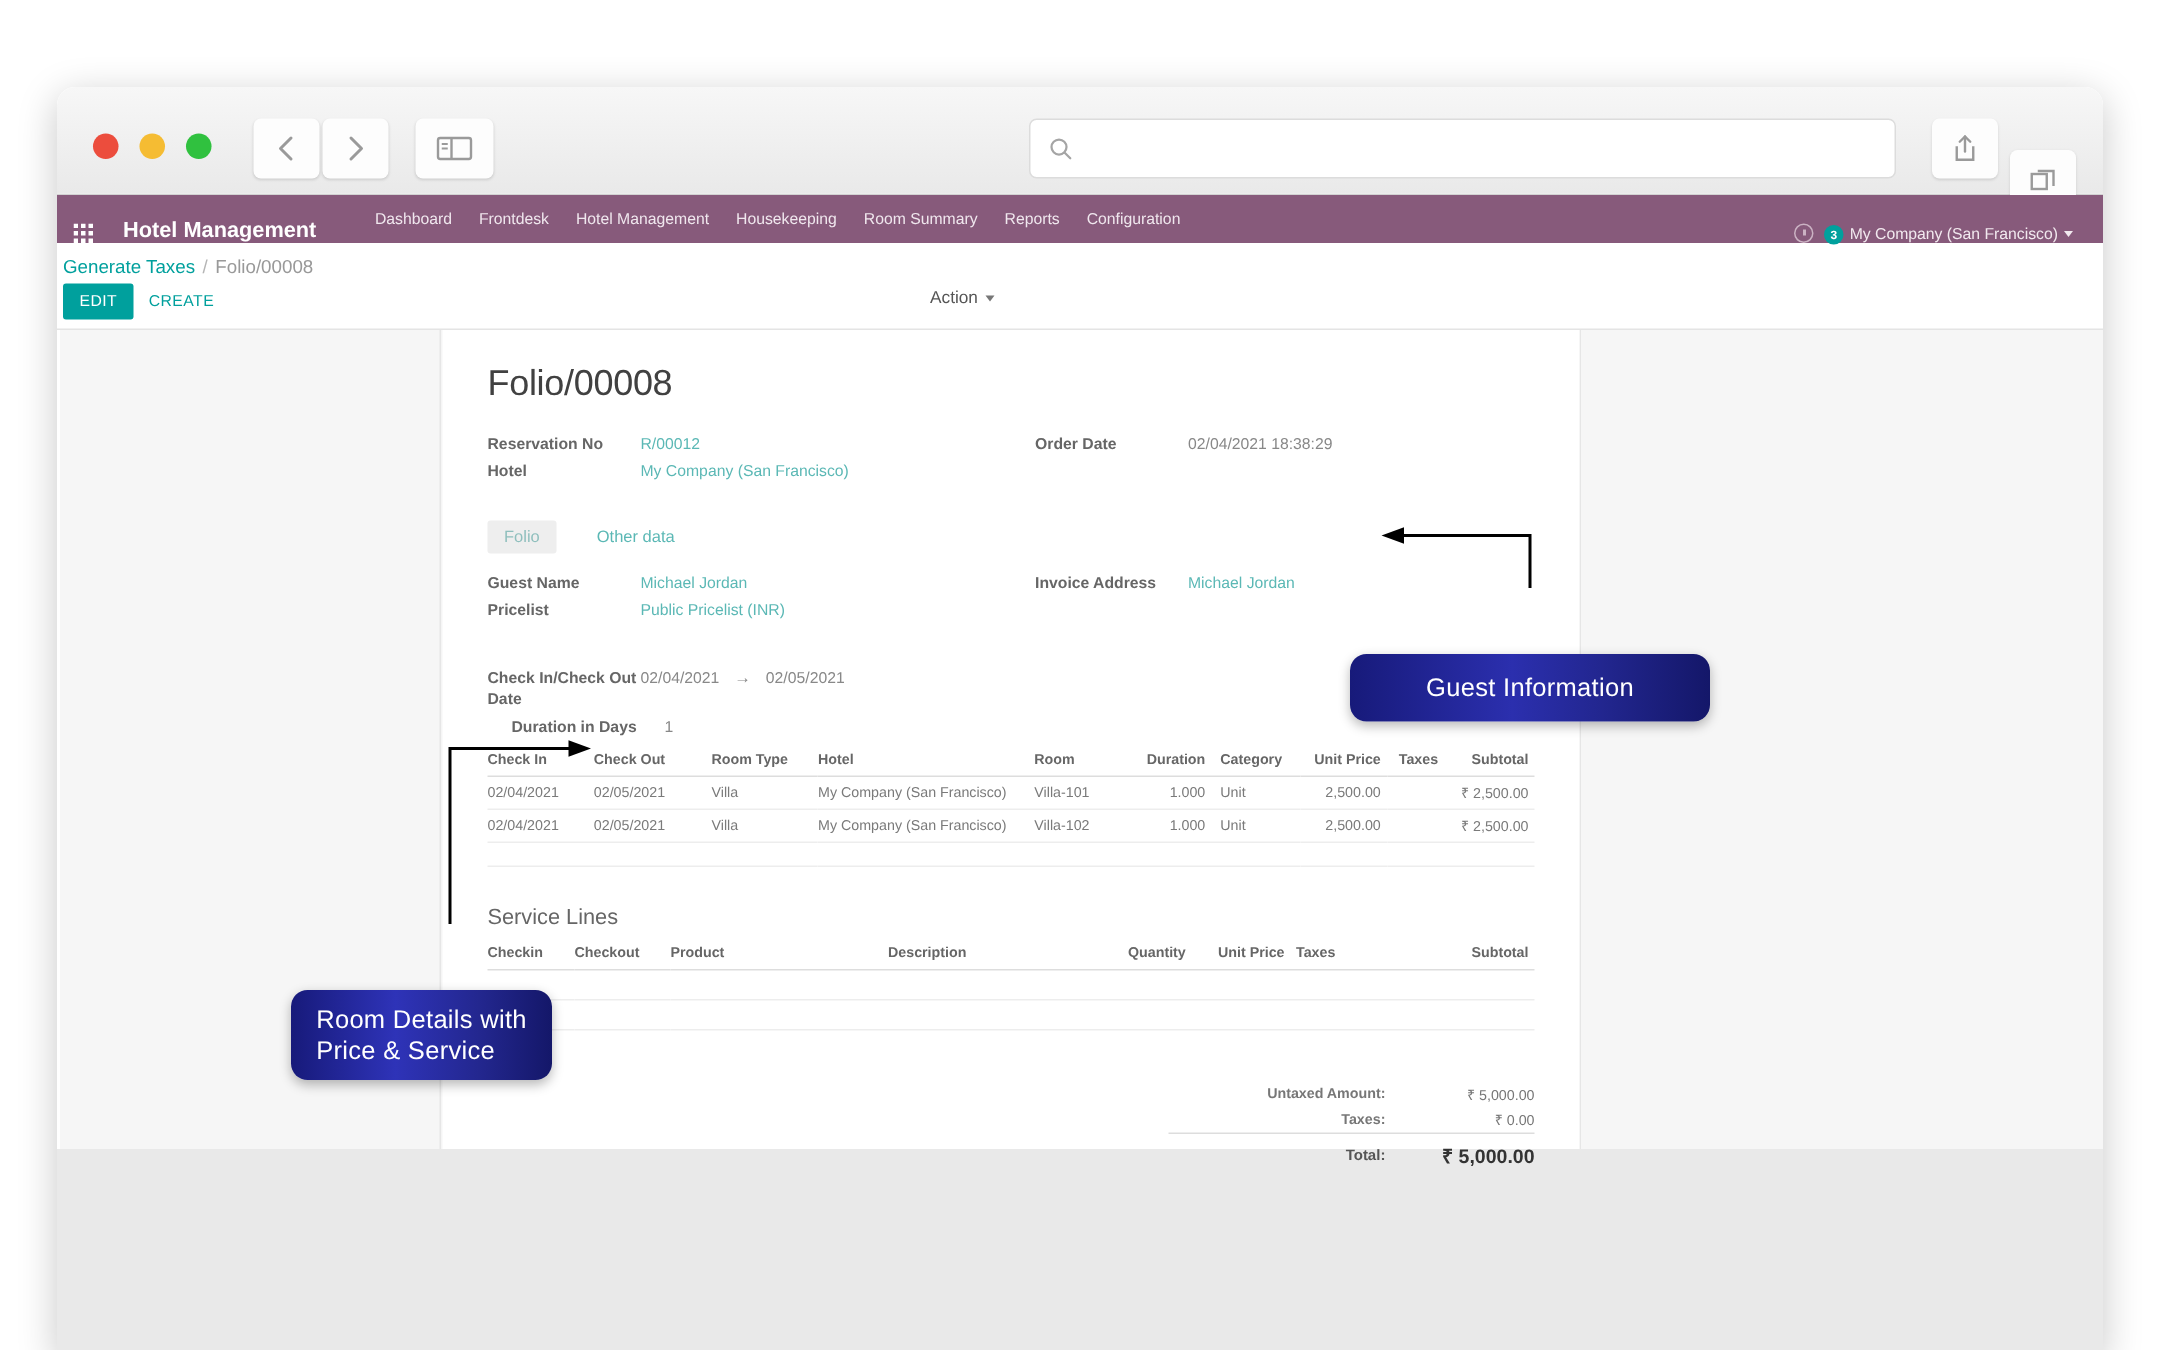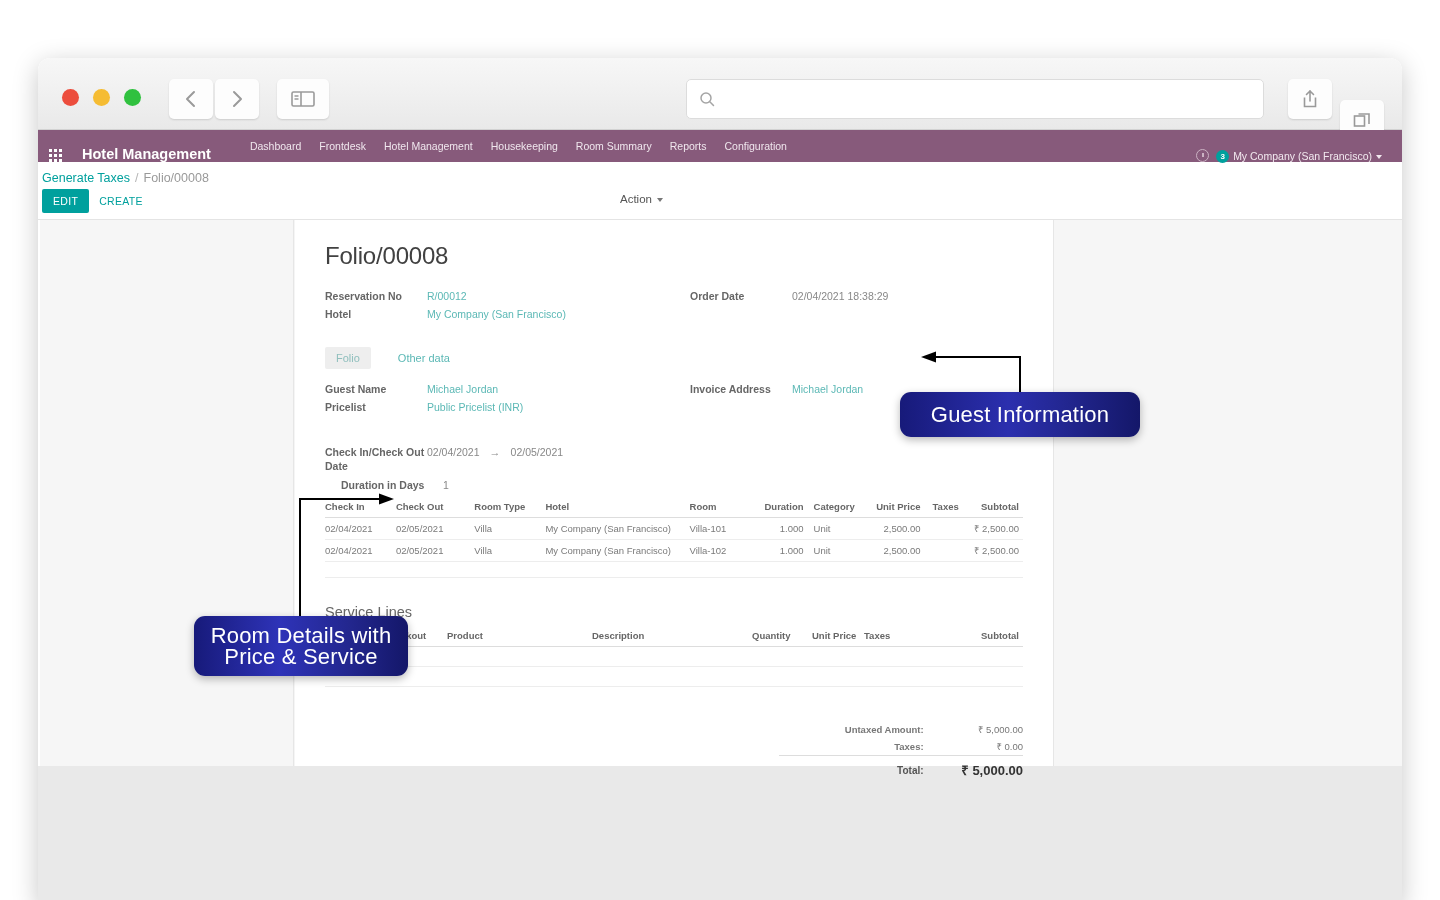--- a/index.html
+++ b/index.html
@@ -200,11 +200,12 @@
 
   
   .callout {
-    position: absolute; color: #ffffff; text-align: center;
-    border-radius: 11px; font-size: 22px; line-height: 21px;
+    position: absolute; color: #ffffff; text-align: left;
+    border-radius: 11px; font-size: 17px; line-height: 21px;
     display: flex; align-items: center; justify-content: center;
     box-shadow: 0 3px 8px rgba(0,0,0,0.28);
     letter-spacing: .2px;
+    margin-top: 44px;
   }
   #callout-guest {
     left: 900px; top: 392px; width: 240px; height: 45px;

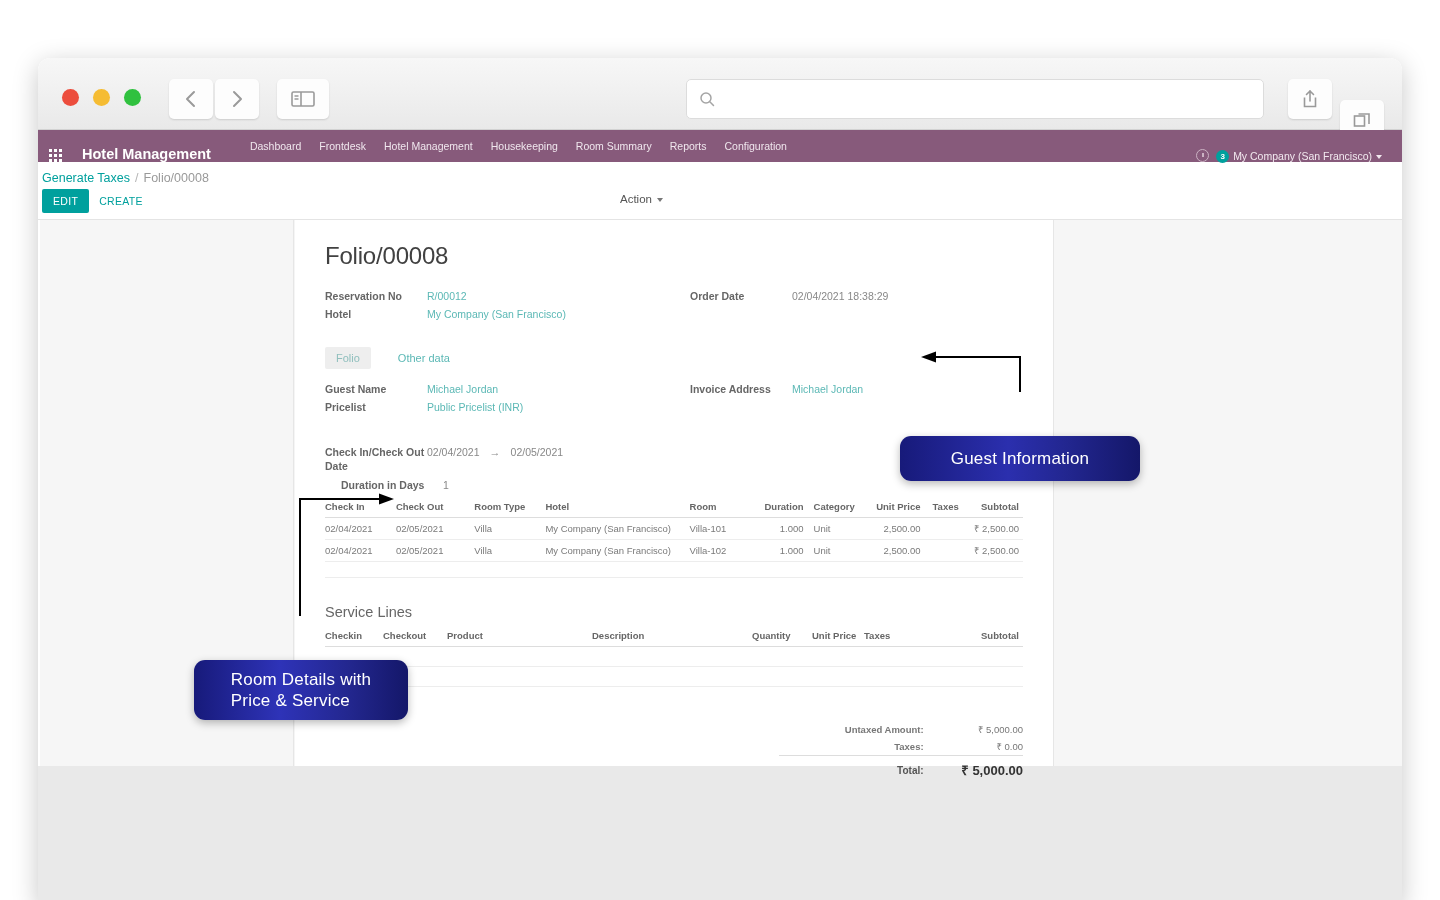--- a/index.html
+++ b/index.html
@@ -212,7 +212,7 @@
     background: linear-gradient(90deg,#171a7a 0%,#2b2fae 45%,#22268f 70%,#141769 100%);
   }
   #callout-room {
-    left: 194px; top: 616px; width: 214px; height: 60px;
+    left: 194px; top: 616px; width: 174px; height: 60px;
     background: linear-gradient(90deg,#171a7a 0%,#2e33b8 40%,#23278f 72%,#141769 100%);
   }
   .callout .inner { padding: 0 10px; }

